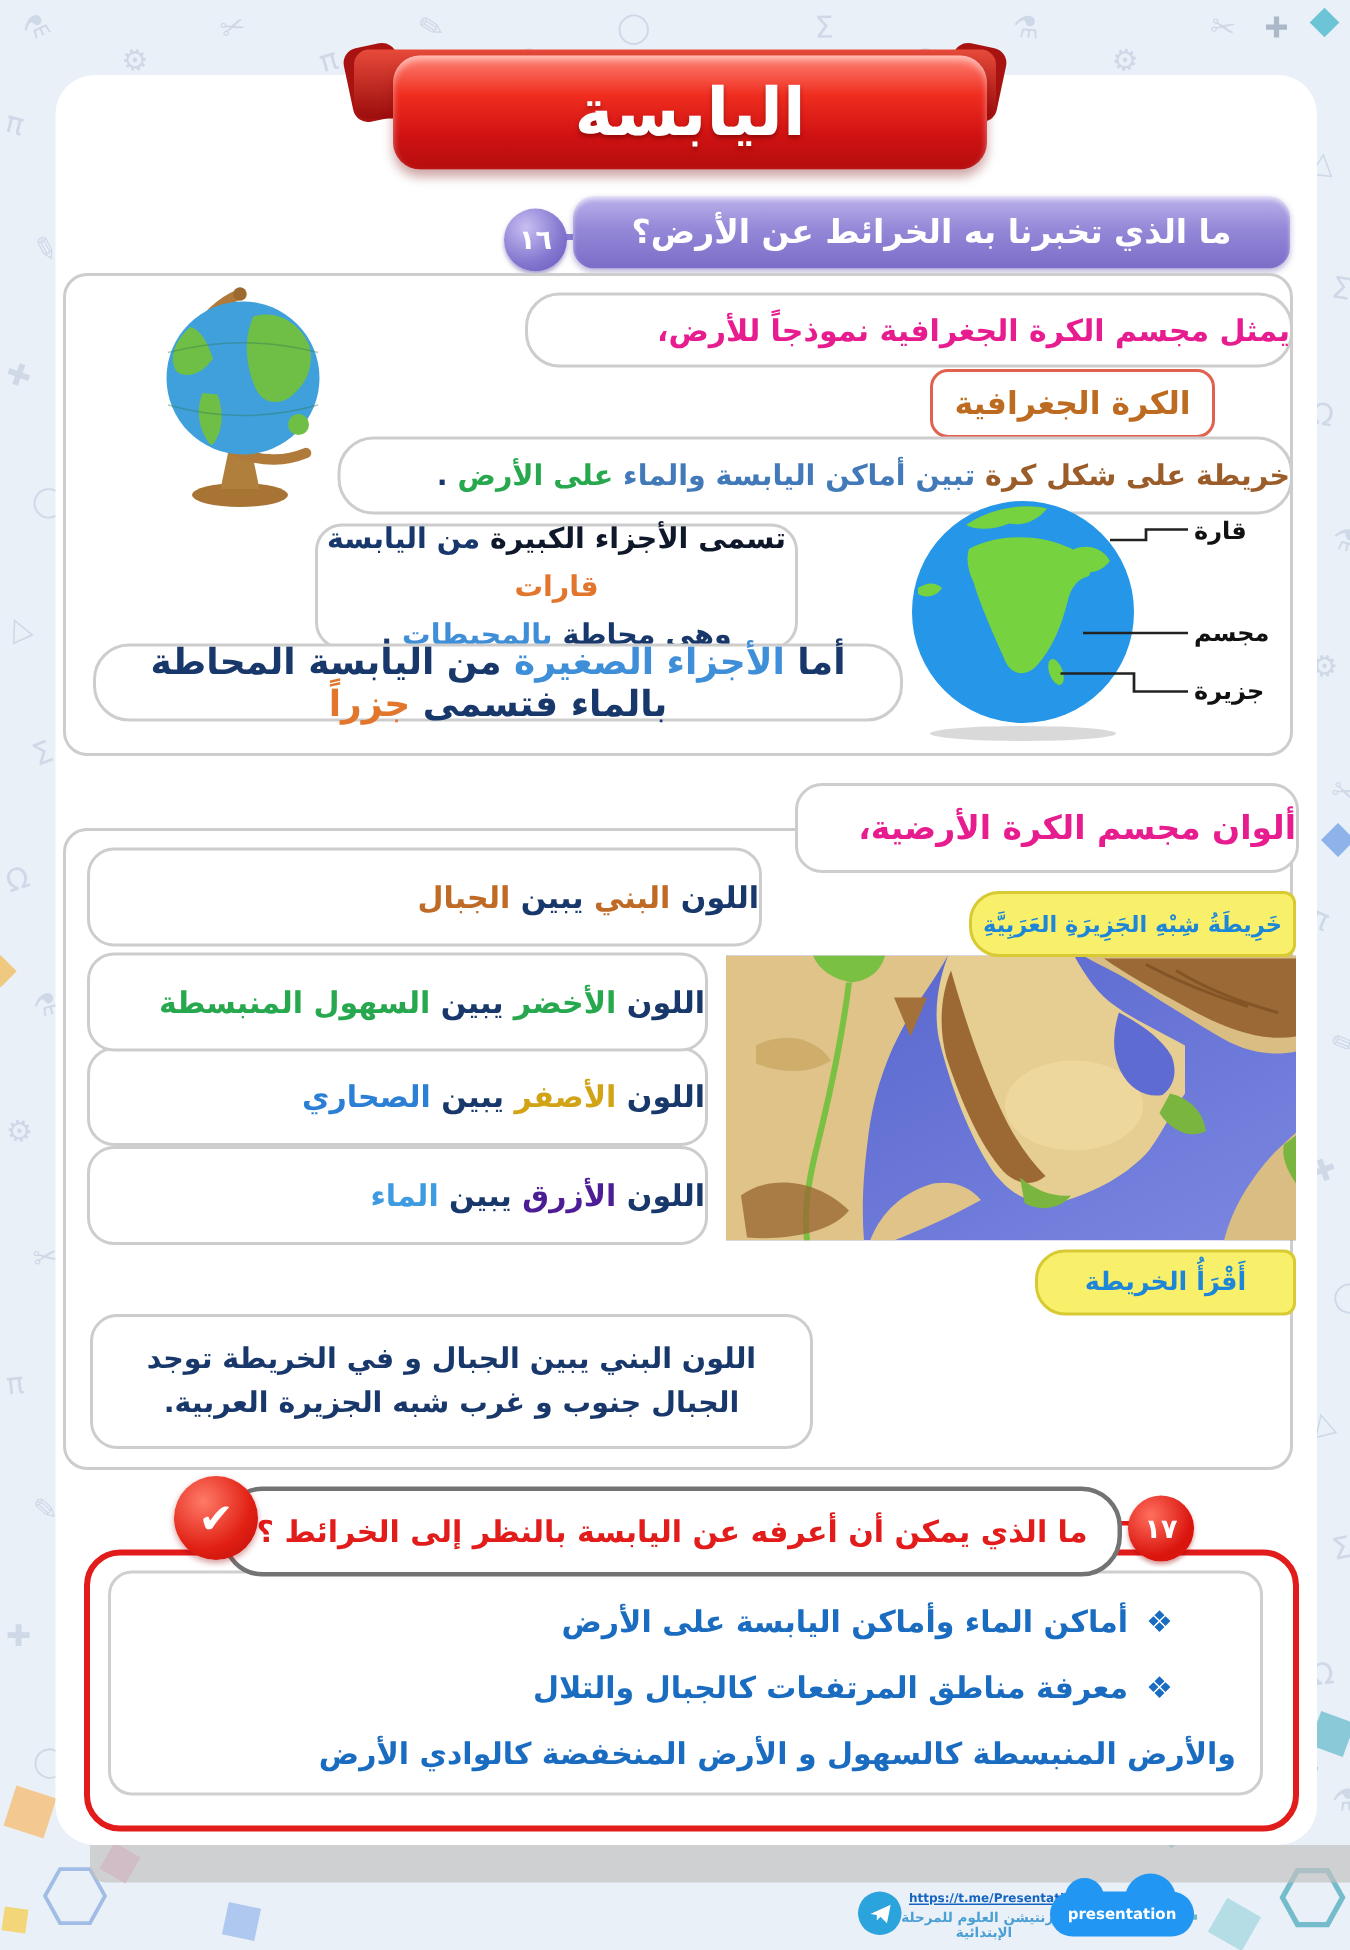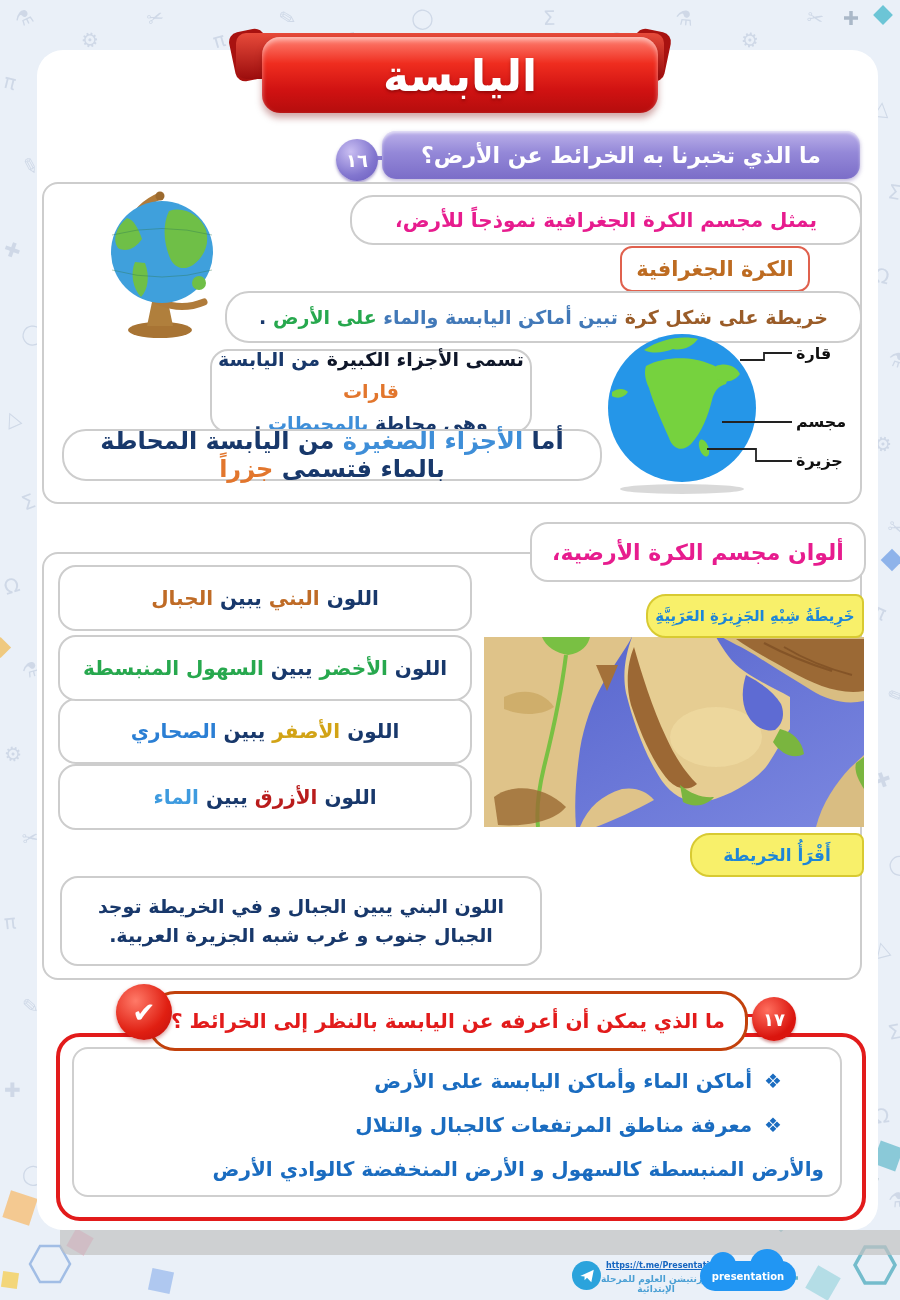--- a/index.html
+++ b/index.html
@@ -34,7 +34,7 @@
   
   .obox{position:absolute;background:#fff;border:2px solid #cdcdcd;border-radius:16px;}
   .gbox{position:absolute;background:#fff;border:2px solid #cdcdcd;border-radius:18px;
-        display:flex;align-items:center;justify-content:center;}
+        display:flex;align-items:center;justify-content:flex-end;}
   .txt{direction:rtl;text-align:center;font-weight:bold;color:#18386b;}
   .term-box{position:absolute;background:#fff;border:2px solid #e0614e;border-radius:12px;
         display:flex;align-items:center;justify-content:center;}

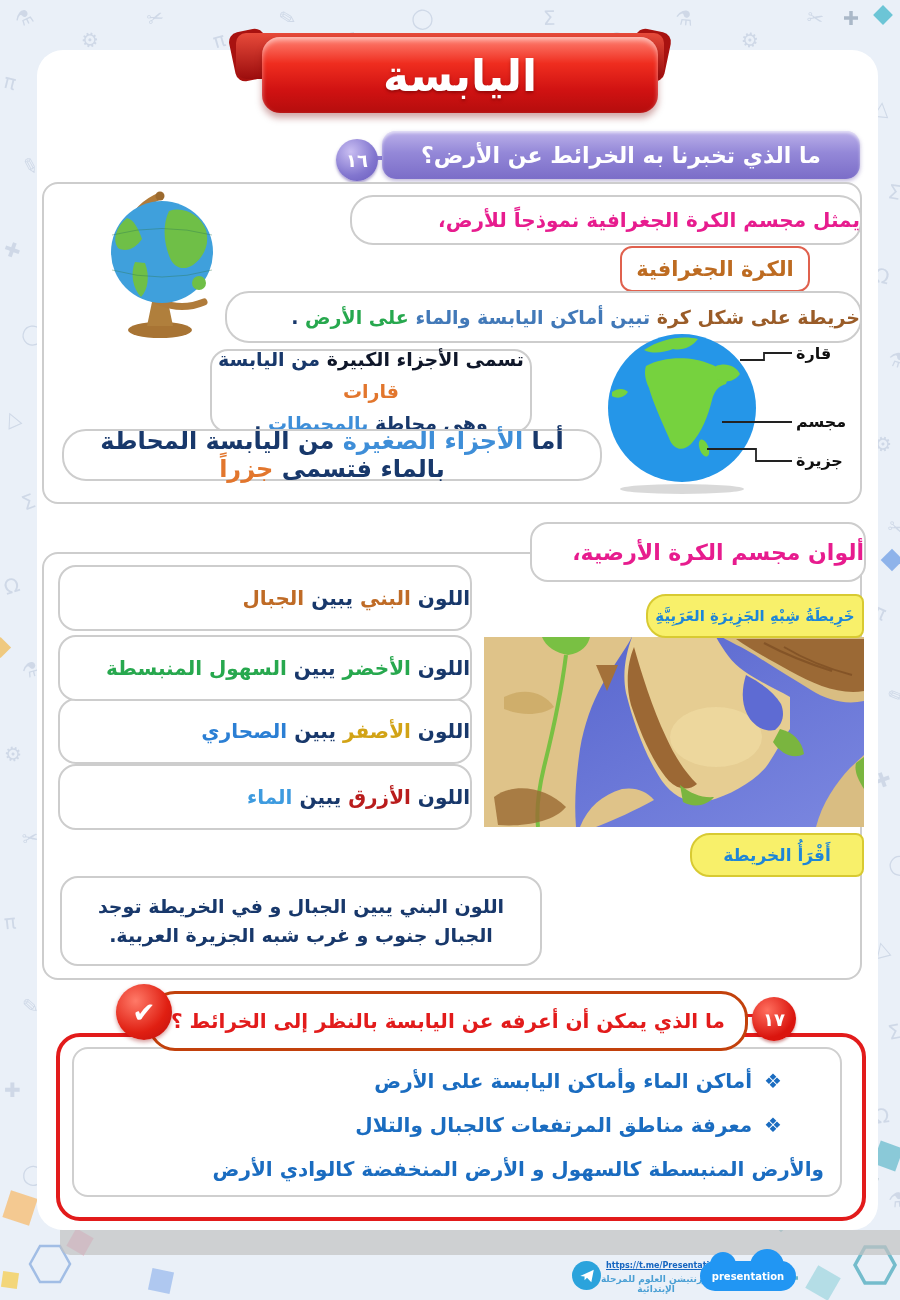--- a/index.html
+++ b/index.html
@@ -224,7 +224,7 @@
     <div class="txt" style="font-size: 22px; color: rgb(231, 28, 142);">ألوان مجسم الكرة الأرضية،</div>
   </div>
 
-  <div class="gbox" style="left:58px;top:565px;width:410px;height:62px;">
+  <div class="gbox" style="left:58px;top:565px;width:410px;height:62px;padding-left:36px;">
     <div class="txt" style="font-size:20px"><span style="color: rgb(24, 56, 107);">اللون </span><span style="color: rgb(191, 107, 38);">البني </span><span style="color: rgb(24, 56, 107);">يبين </span><span style="color: rgb(191, 107, 38);">الجبال</span></div>
   </div>
   <div class="gbox" style="left:58px;top:698px;width:410px;height:62px;">

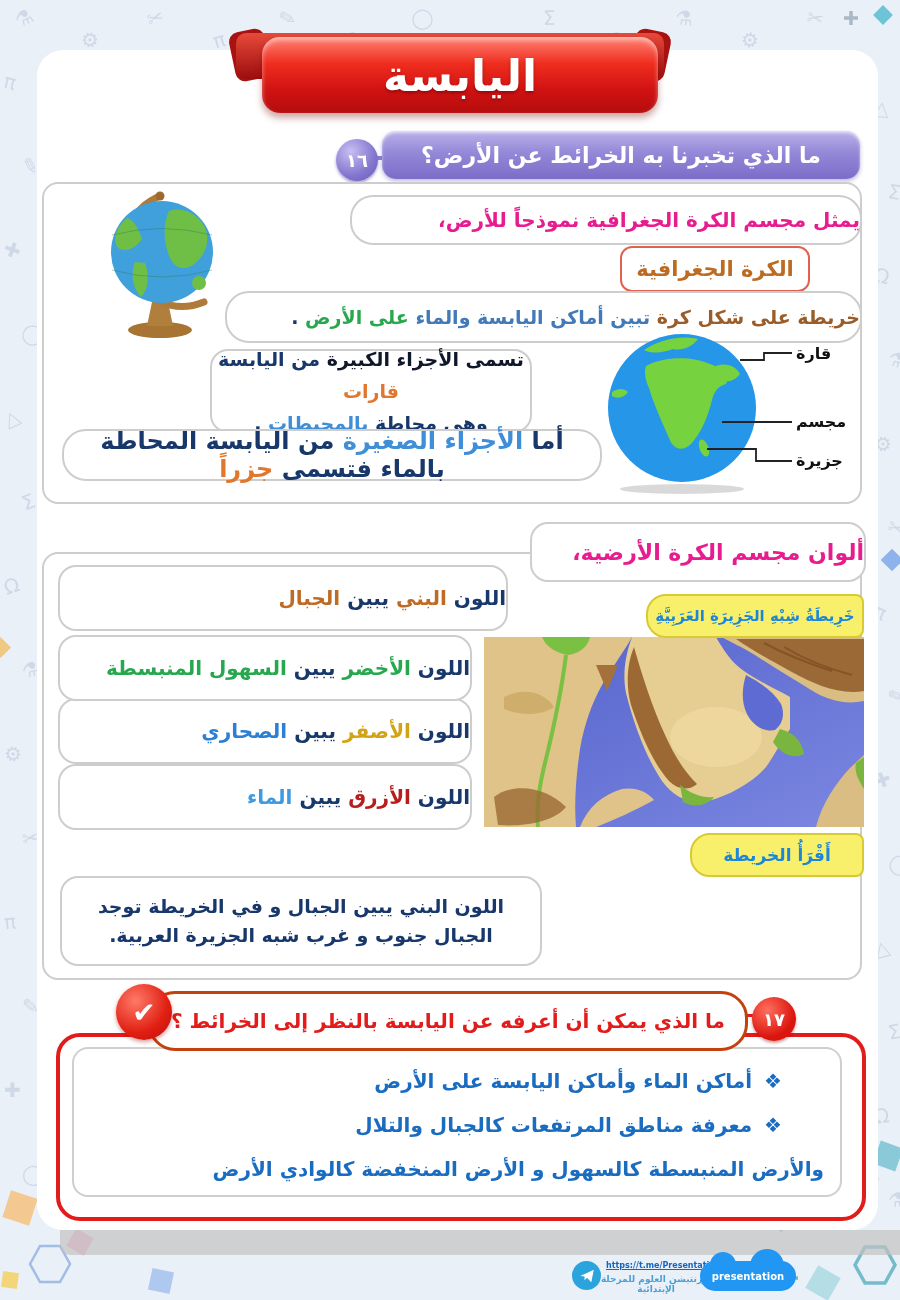--- a/index.html
+++ b/index.html
@@ -234,7 +234,7 @@
     <div class="txt" style="font-size:20px"><span style="color: rgb(24, 56, 107);">اللون </span><span style="color: rgb(39, 168, 78);">الأخضر </span><span style="color: rgb(24, 56, 107);">يبين </span><span style="color: rgb(39, 168, 78);">السهول المنبسطة</span></div>
   </div>
   <div class="gbox" style="left:58px;top:764px;width:410px;height:62px;">
-    <div class="txt" style="font-size:20px"><span style="color: rgb(24, 56, 107);">اللون </span><span style="color: #b91c1c;">الأزرق </span><span style="color: rgb(24, 56, 107);">يبين </span><span style="color: rgb(62, 155, 223);">الماء</span></div>
+    <div class="txt" style="font-size:20px"><span style="color: rgb(24, 56, 107);">اللون </span><span style="color: #4c1d95;">الأزرق </span><span style="color: rgb(24, 56, 107);">يبين </span><span style="color: rgb(62, 155, 223);">الماء</span></div>
   </div>
 
   <div class="ylabel" style="left:646px;top:594px;width:214px;height:40px;font-size:15px;">

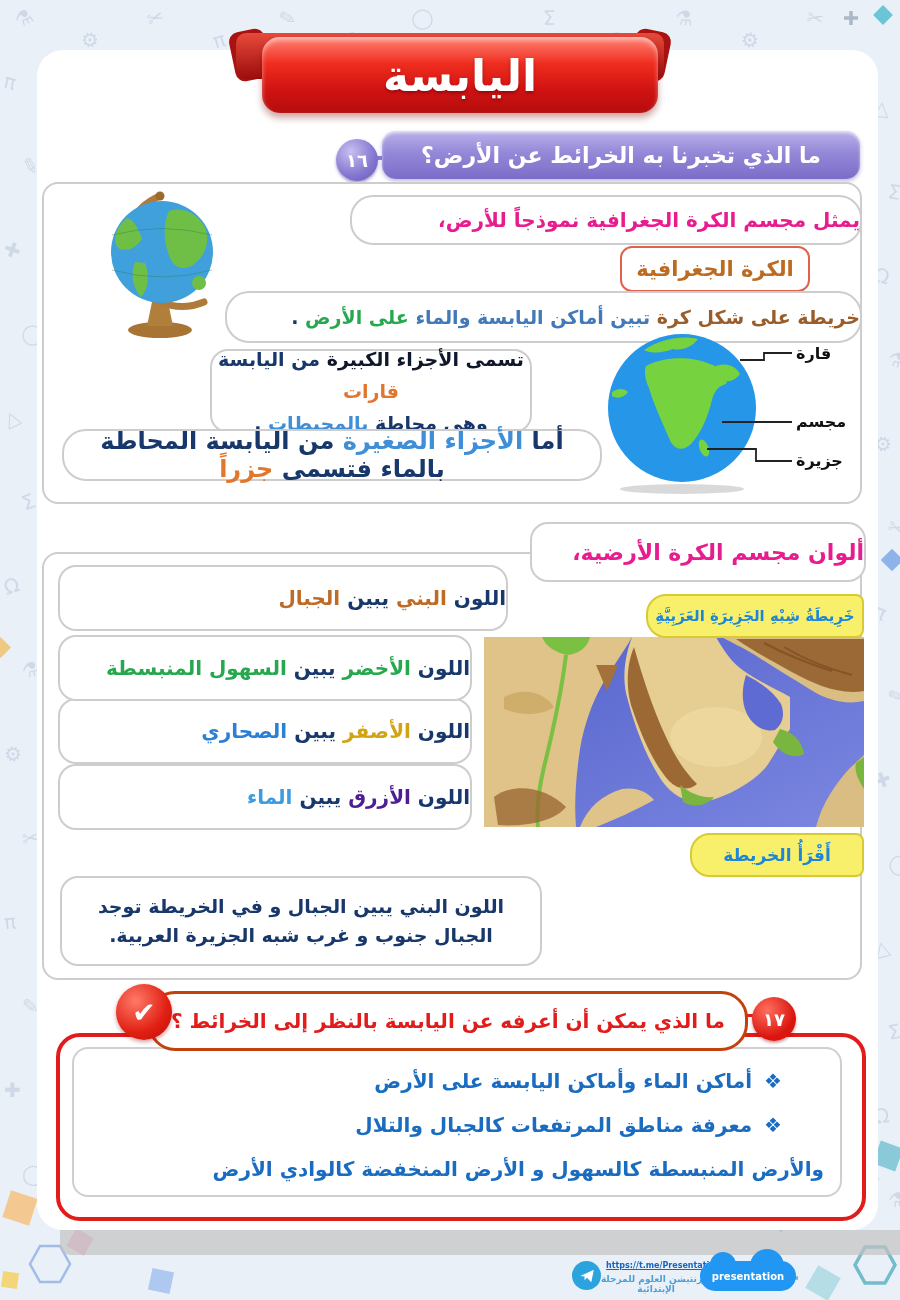--- a/index.html
+++ b/index.html
@@ -47,7 +47,7 @@
      background:radial-gradient(circle at 35% 30%,#ff7a68,#e01f12 60%,#bd0d0d);
      display:flex;align-items:center;justify-content:center;color:#fff;font-size:28px;font-weight:bold;
      box-shadow:0 2px 4px rgba(150,0,0,.4);z-index:7;}
-  .q17-bar{position:absolute;left:148px;top:991px;width:594px;height:54px;background:#fff;border:3px solid #c2410c;
+  .q17-bar{position:absolute;left:148px;top:991px;width:594px;height:54px;background:#fff;border:3px solid #737373;
      border-radius:27px;display:flex;align-items:center;justify-content:center;font-weight:bold;font-size:20px;direction:rtl;z-index:6;}
   .q17-line{position:absolute;left:734px;top:1014px;width:26px;height:3px;background:#e21b1b;z-index:5;}
   .q17-circle{position:absolute;left:752px;top:997px;width:44px;height:44px;border-radius:50%;

